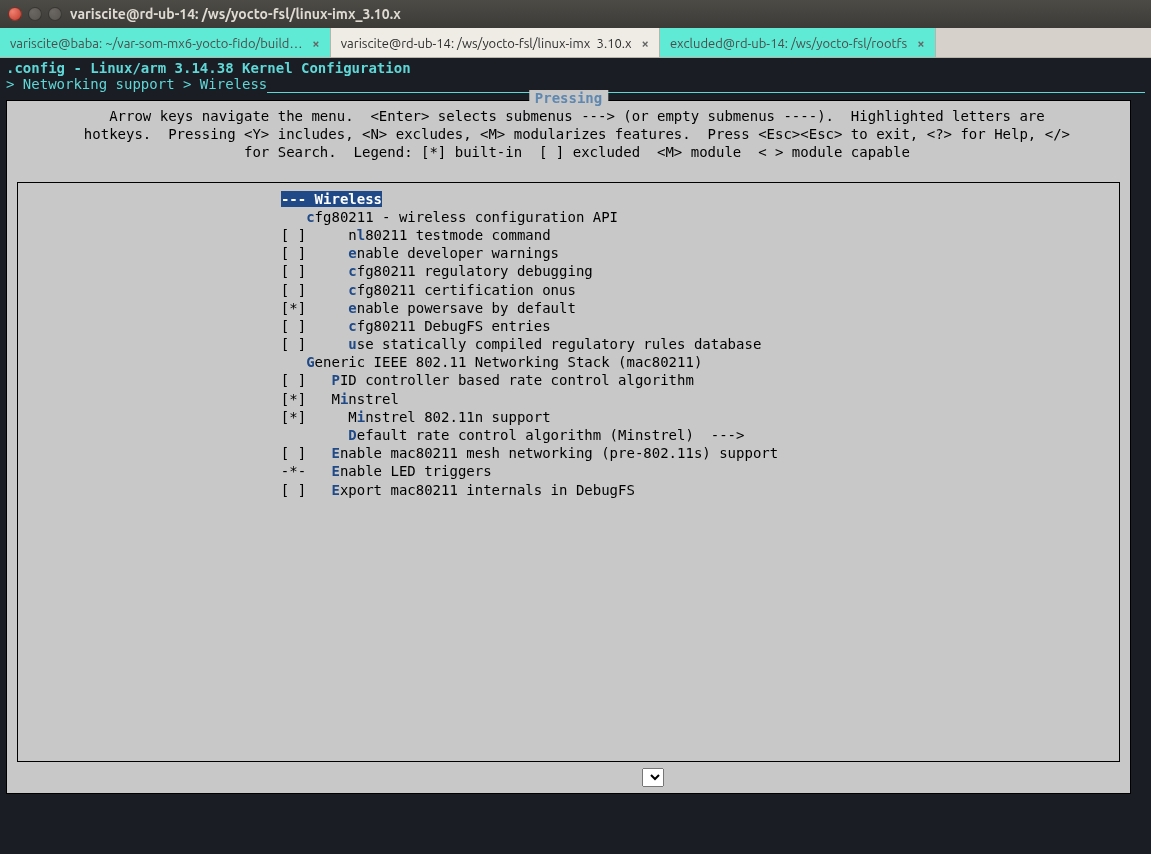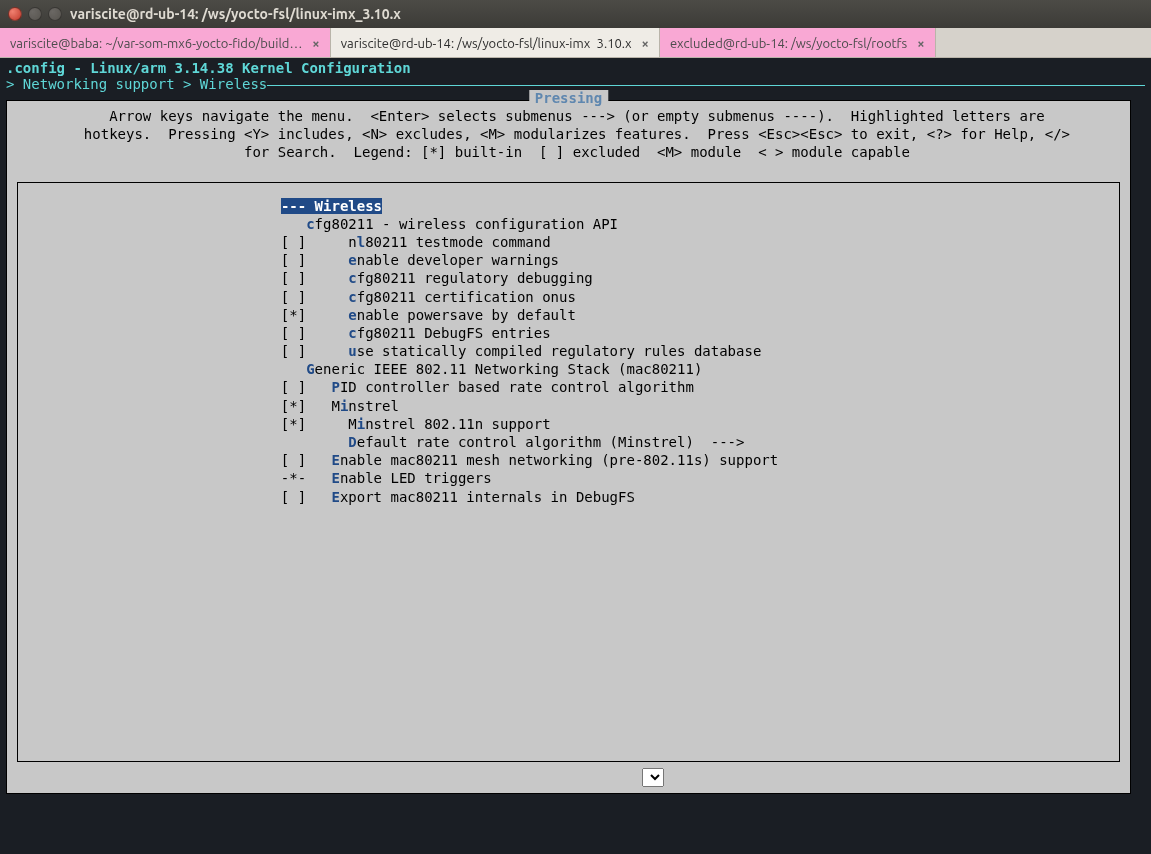--- a/index.html
+++ b/index.html
@@ -44,7 +44,7 @@
     gap:10px;
     color:#4c4c4c;
     max-width:380px;
-    background:#f9a8d4;
+    background:#5eead4;
   }
   .tab.active {
     background:#efece6;

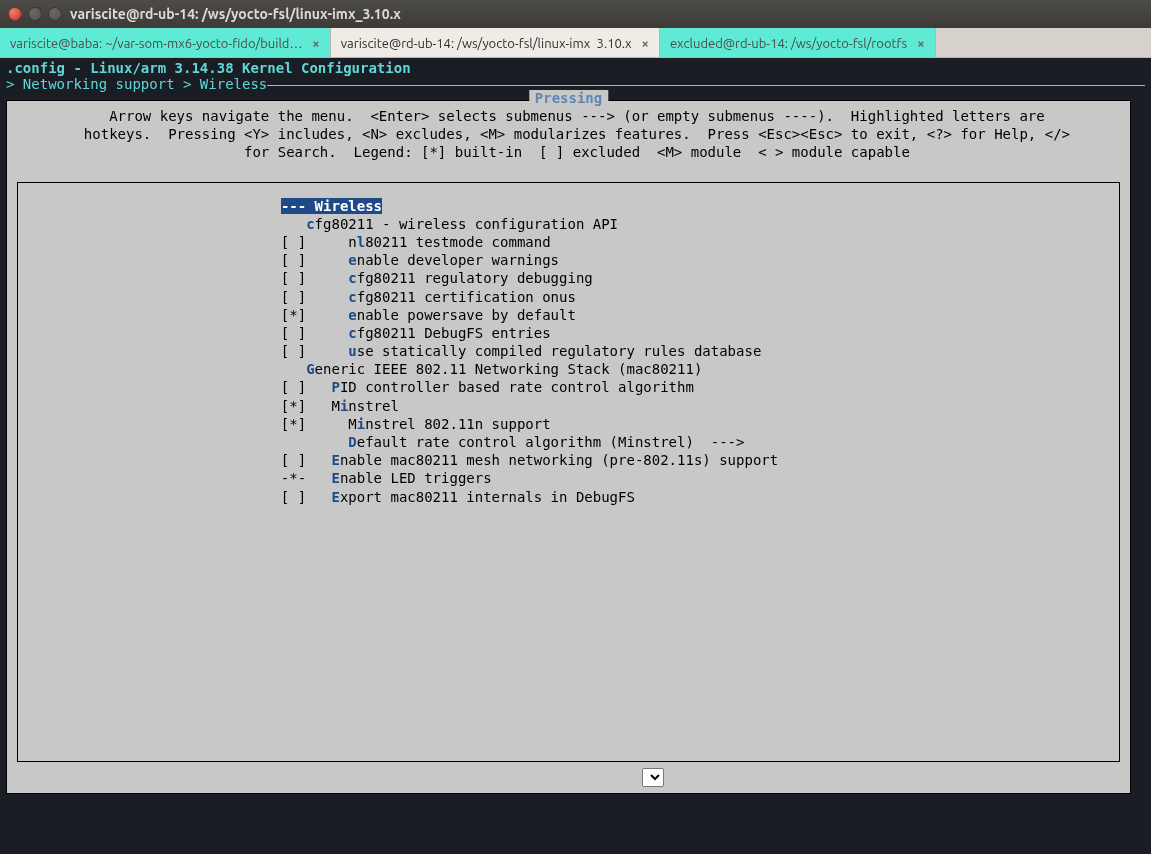--- a/index.html
+++ b/index.html
@@ -137,7 +137,7 @@
 <div class="terminal-outer">
   <div class="terminal">
     <div class="cfgline">.config - Linux/arm 3.14.38 Kernel Configuration</div>
-    <div style="display:flex;align-items:center;">
+    <div style="display:flex;align-items:flex-end;">
       <span class="breadcrumb">&gt; Networking support &gt; Wireless </span>
       <span style="flex:1;border-top:1px solid #5fd7d7;position:relative;top:1px;"></span>
     </div>

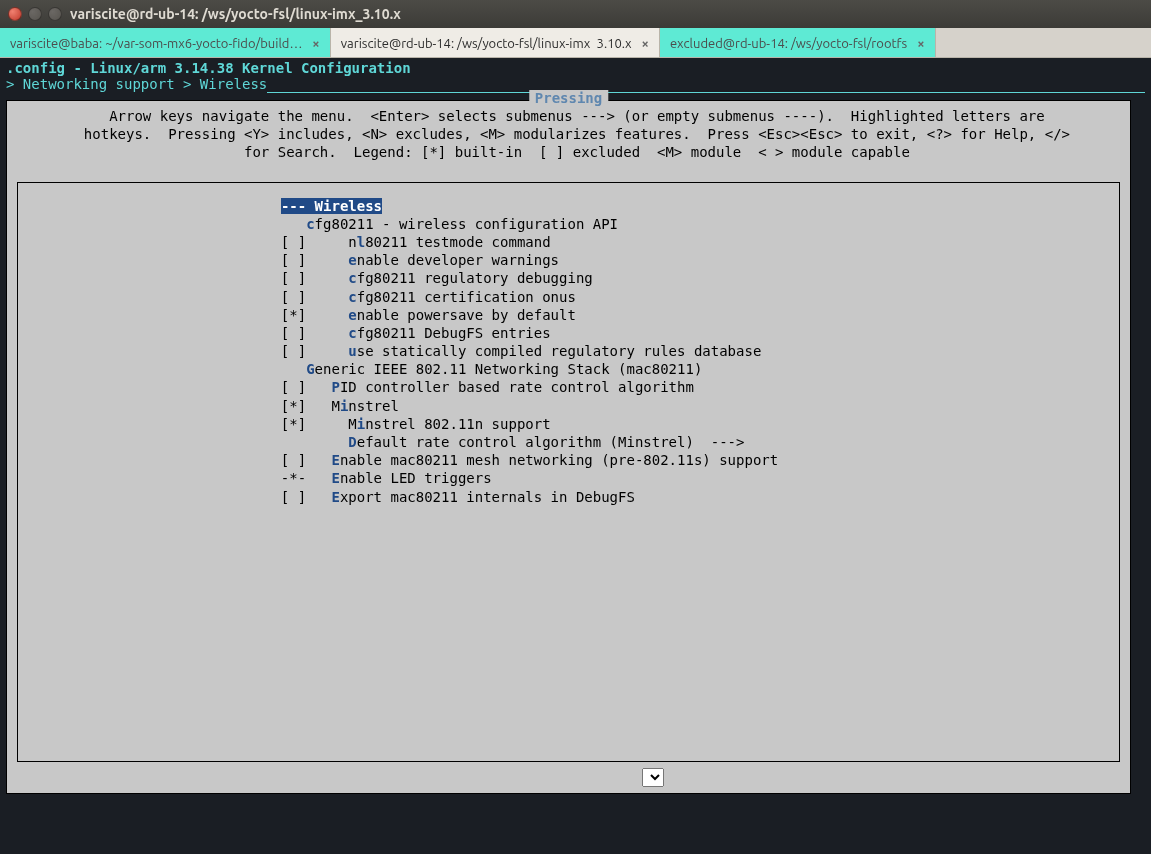--- a/index.html
+++ b/index.html
@@ -87,7 +87,7 @@
   .inner{
     border:1px solid #000;
     margin-top:20px;
-    padding:14px 10px 14px 10px;
+    padding:7px 10px 14px 10px;
     height:580px;
   }
   .menu-row{

